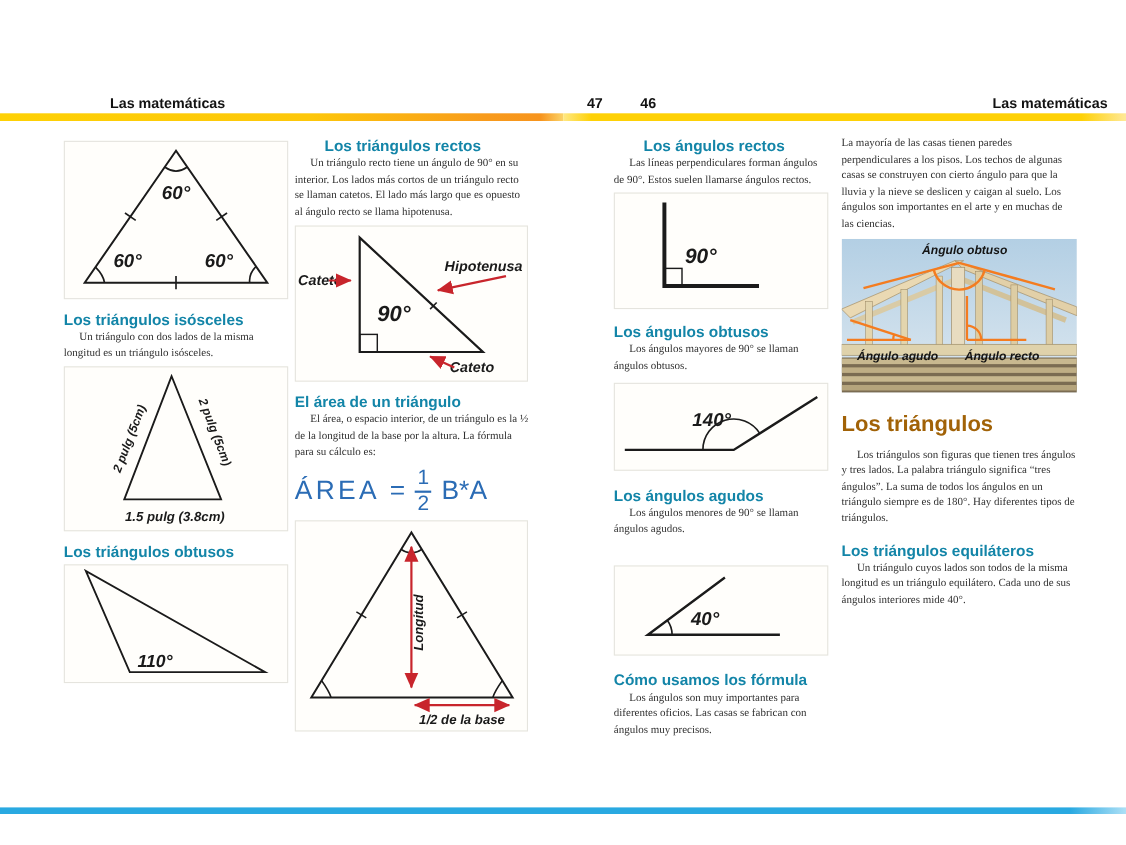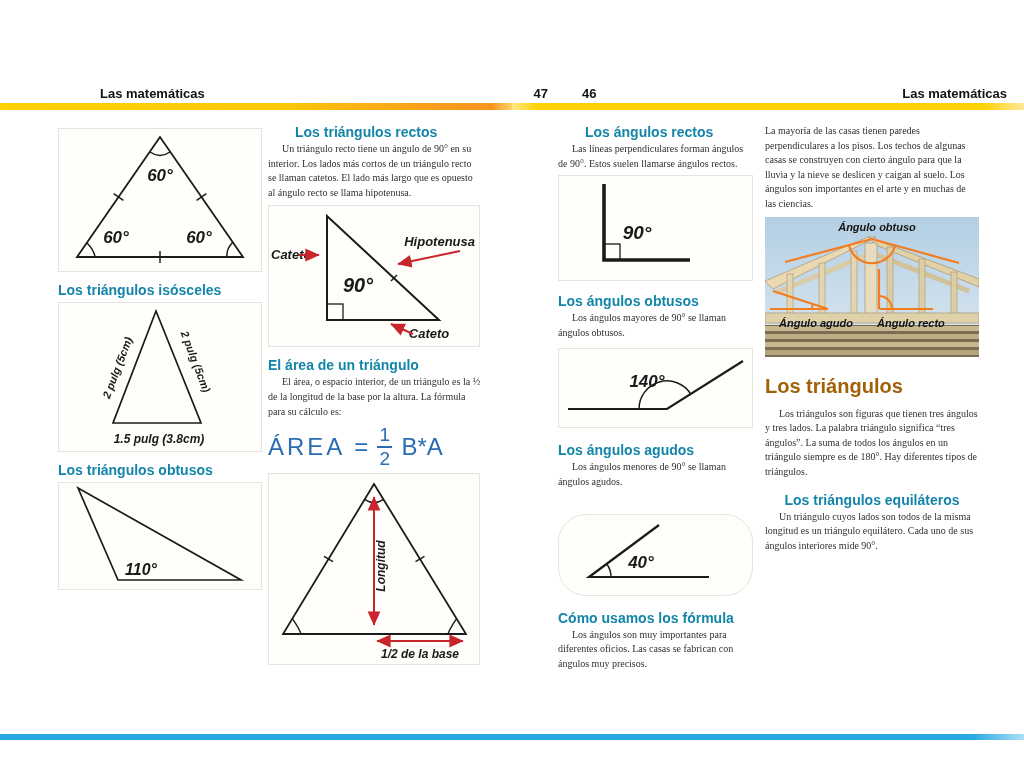--- a/index.html
+++ b/index.html
@@ -70,6 +70,7 @@
   </div>
 
   <h2 class="teal">Los triángulos isósceles</h2>
+  <p class="body">Un triángulo con dos lados de la misma longitud es un triángulo isósceles.</p>
 
   <div class="fig" style="height:148px;">
     <svg width="204" height="148" viewBox="0 0 204 148">

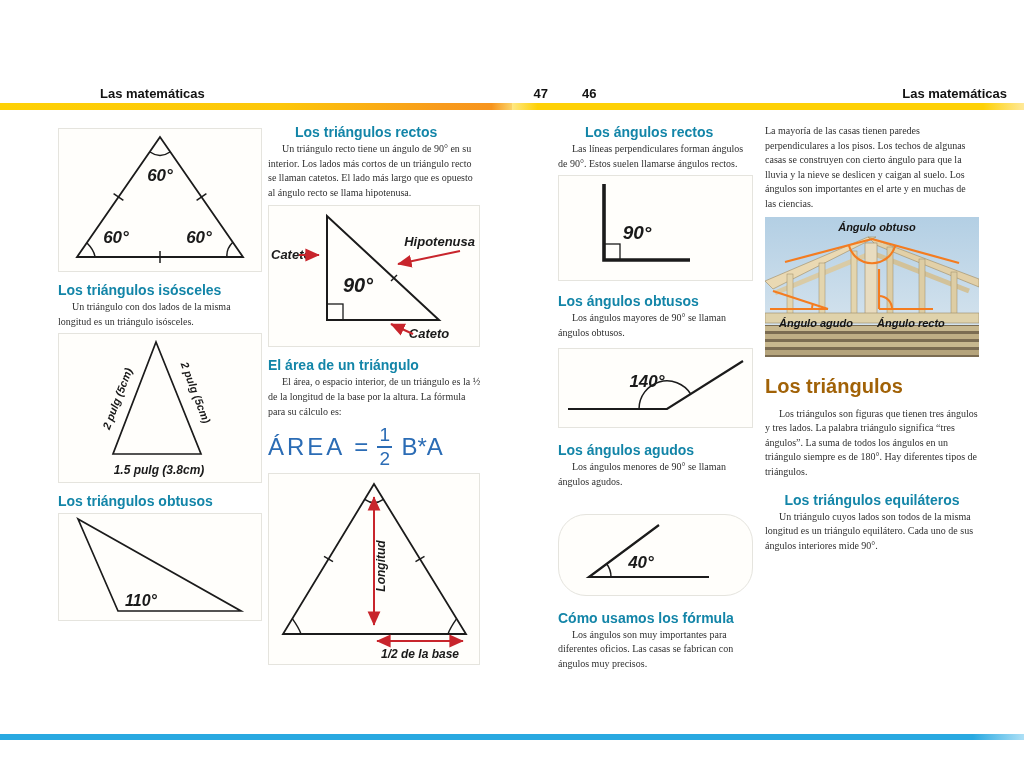--- a/index.html
+++ b/index.html
@@ -239,7 +239,7 @@
   <h1 class="big">Los triángulos</h1>
   <p class="body">Los triángulos son figuras que tienen tres ángulos y tres lados. La palabra triángulo significa “tres ángulos”. La suma de todos los ángulos en un triángulo siempre es de 180°. Hay diferentes tipos de triángulos.</p>
 
-  <h2 class="teal" style="margin-top:12px;text-align:center;">Los triángulos equiláteros</h2>
+  <h2 class="teal" style="margin-top:12px;">Los triángulos equiláteros</h2>
   <p class="body">Un triángulo cuyos lados son todos de la misma longitud es un triángulo equilátero. Cada uno de sus ángulos interiores mide 90°.</p>
 </div>
 

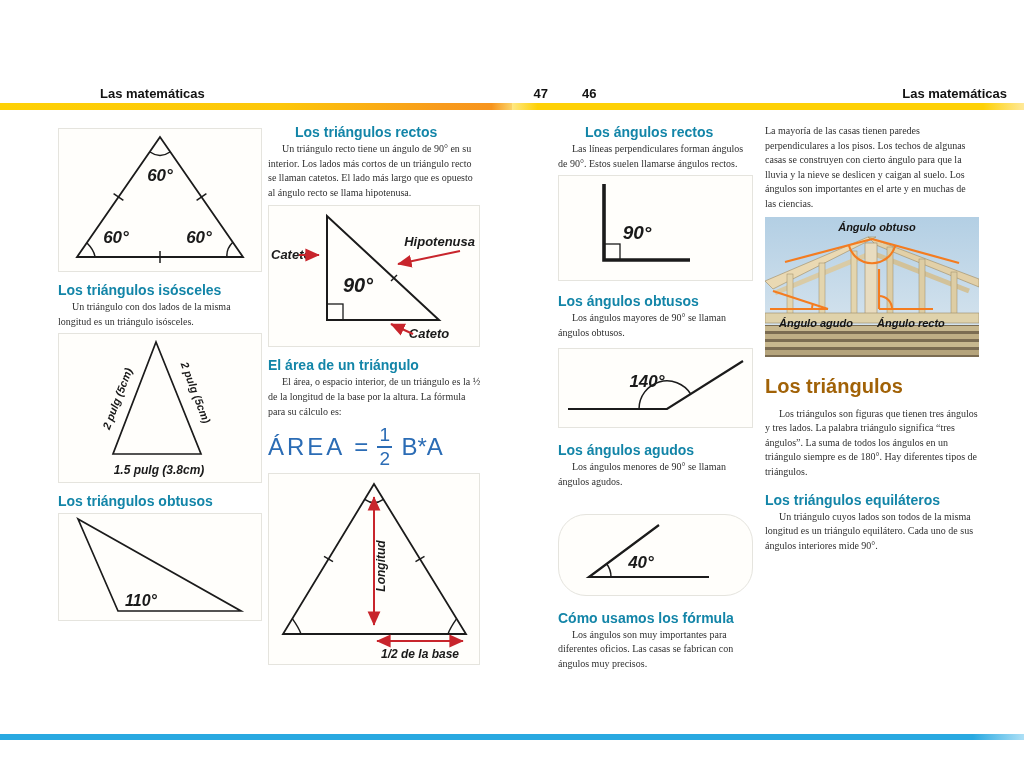--- a/index.html
+++ b/index.html
@@ -240,7 +240,7 @@
   <p class="body">Los triángulos son figuras que tienen tres ángulos y tres lados. La palabra triángulo significa “tres ángulos”. La suma de todos los ángulos en un triángulo siempre es de 180°. Hay diferentes tipos de triángulos.</p>
 
   <h2 class="teal" style="margin-top:12px;">Los triángulos equiláteros</h2>
-  <p class="body">Un triángulo cuyos lados son todos de la misma longitud es un triángulo equilátero. Cada uno de sus ángulos interiores mide 90°.</p>
+  <p class="body">Un triángulo cuyos lados son todos de la misma longitud es un triángulo equilátero. Cada uno de sus ángulos interiores mide 40°.</p>
 </div>
 
 </body></html>

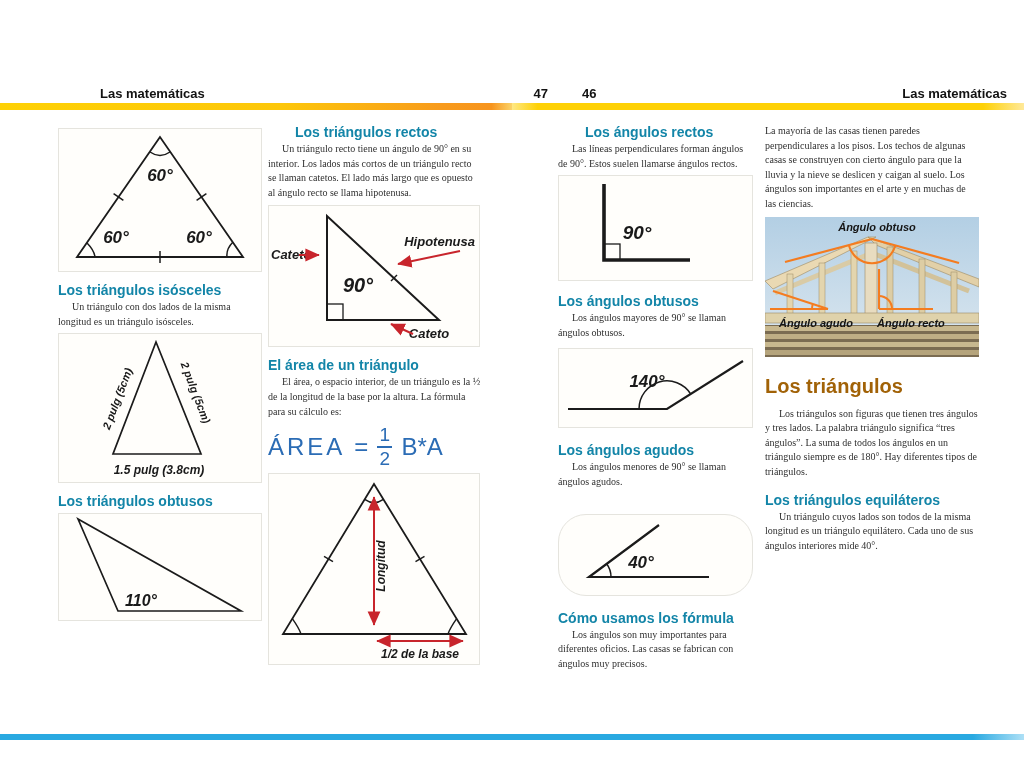--- a/index.html
+++ b/index.html
@@ -178,7 +178,7 @@
   <h2 class="teal" style="margin-top:14px;">Los ángulos agudos</h2>
   <p class="body">Los ángulos menores de 90° se llaman ángulos agudos.</p>
 
-  <div class="fig" style="height:80px;width:193px;margin-top:24px;border-radius:28px;">
+  <div class="fig" style="height:80px;width:193px;margin-top:24px;">
     <svg width="193" height="80" viewBox="0 0 193 80">
       <path d="M150,62 L30,62 L100,10" fill="none" stroke="#1b1b1b" stroke-width="2.2"></path>
       <path d="M52,62 A22,22 0 0 0 47.6,48.8" fill="none" stroke="#1b1b1b" stroke-width="1.5"></path>

